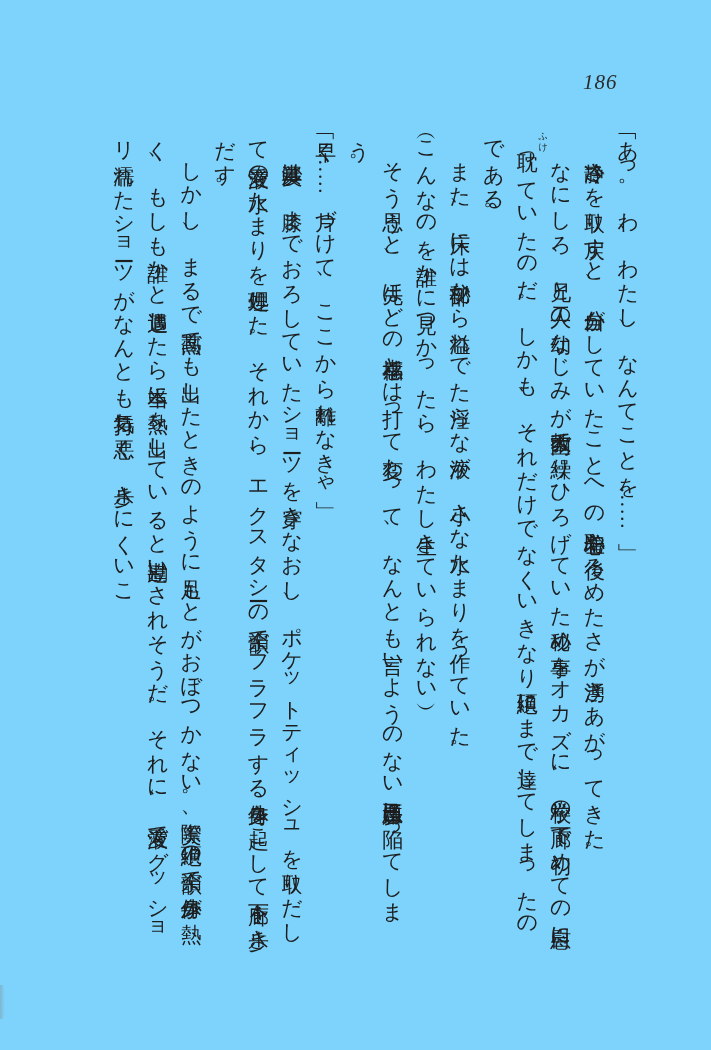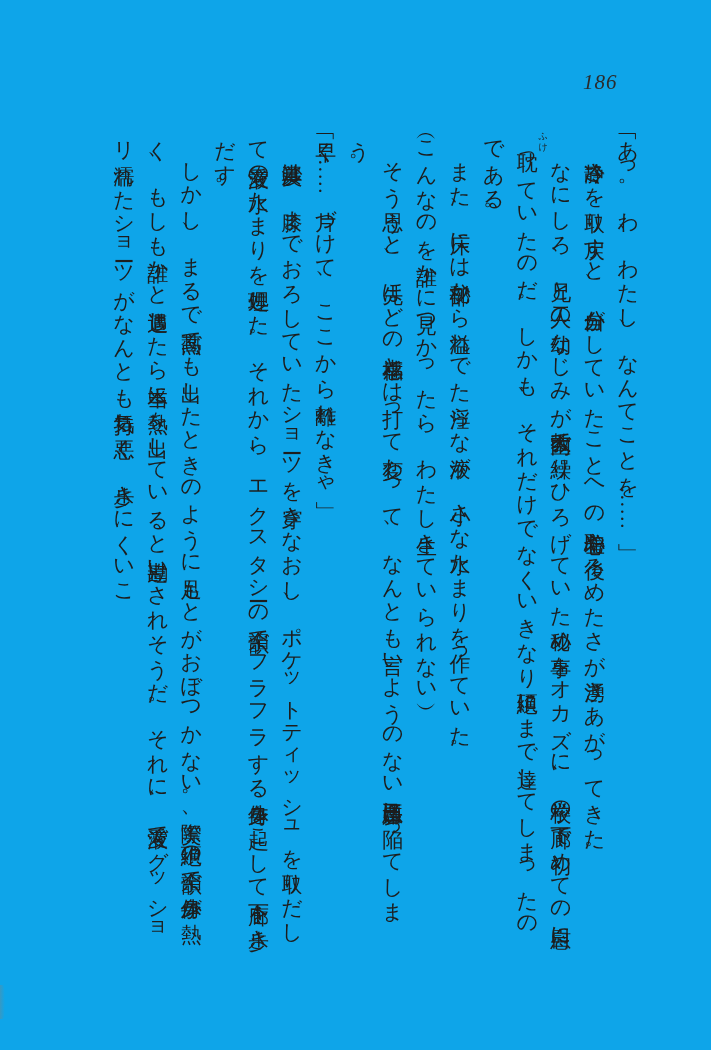--- a/index.html
+++ b/index.html
@@ -17,7 +17,7 @@
     position: relative;
     width: 711px;
     height: 1050px;
-    background: #0ea5e9;
+    background: #7dd3fc;
   }
   .page-number {
     position: absolute;

